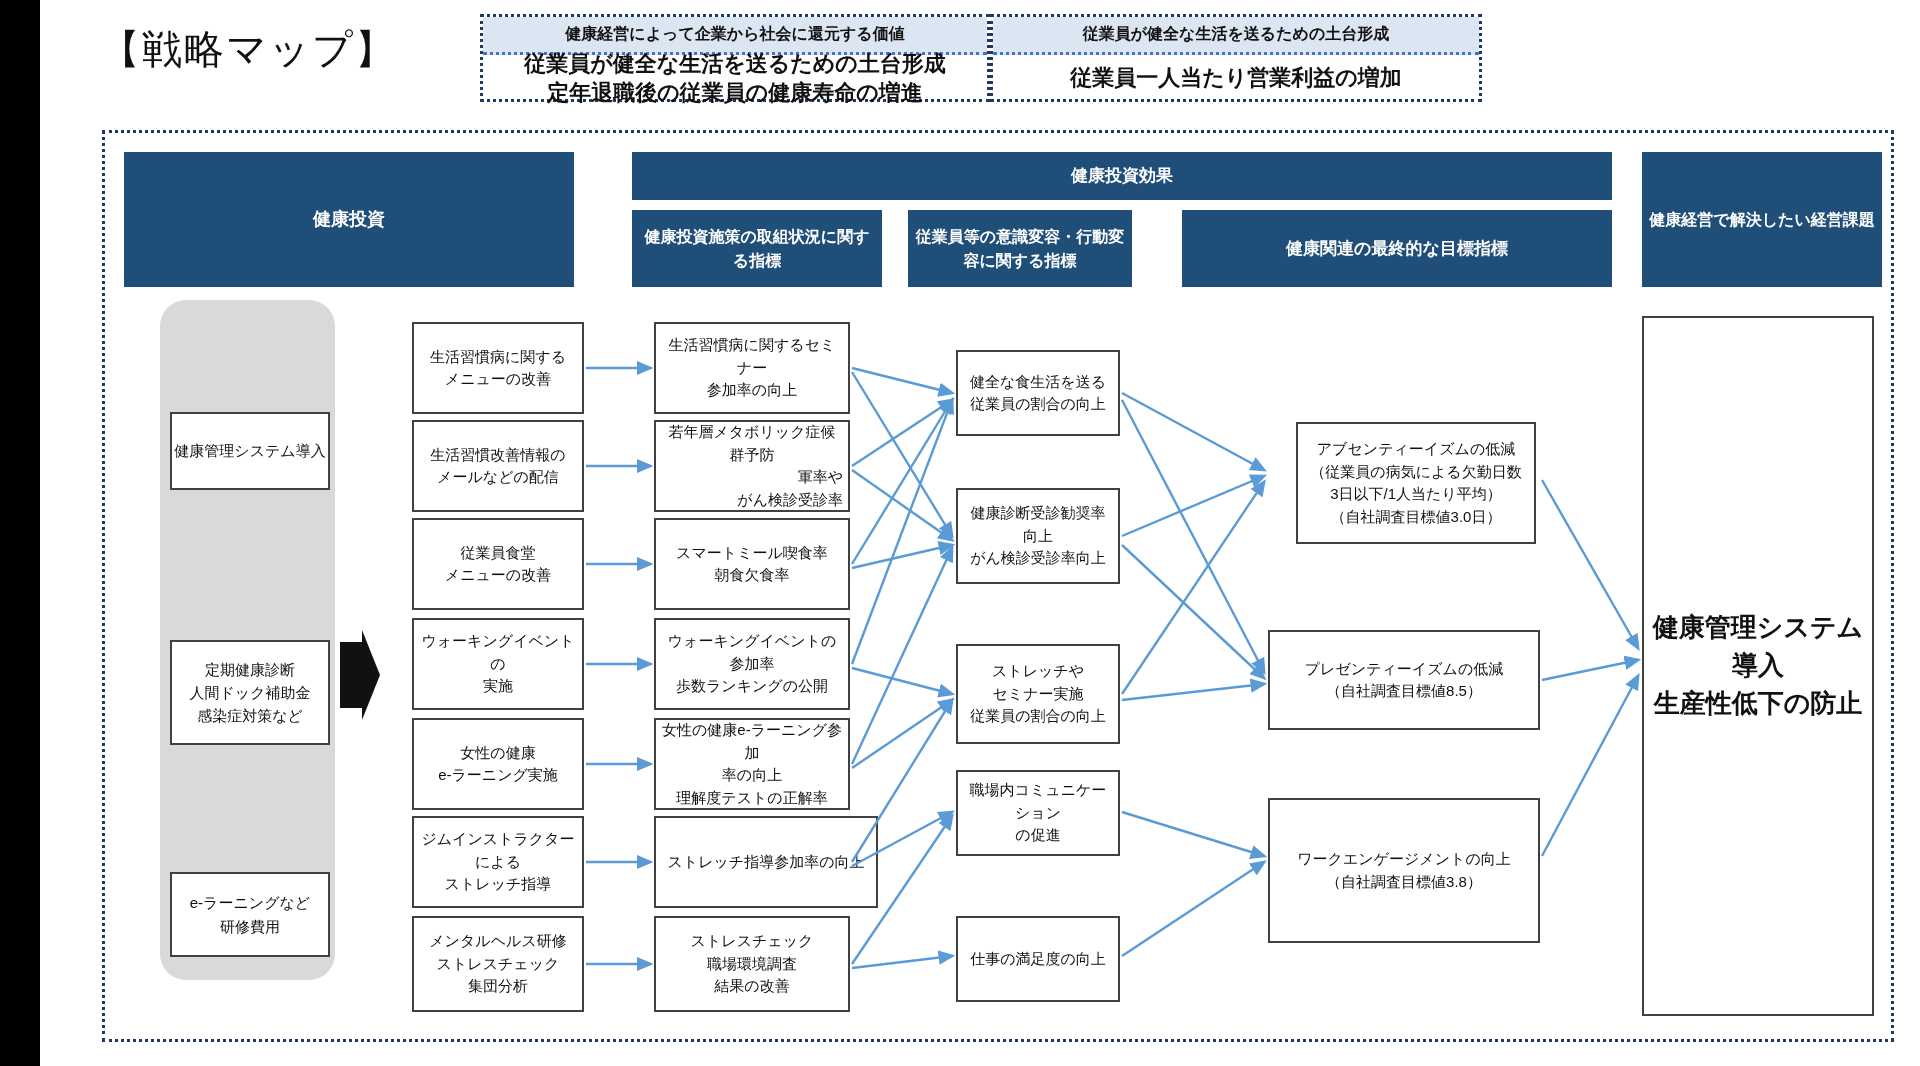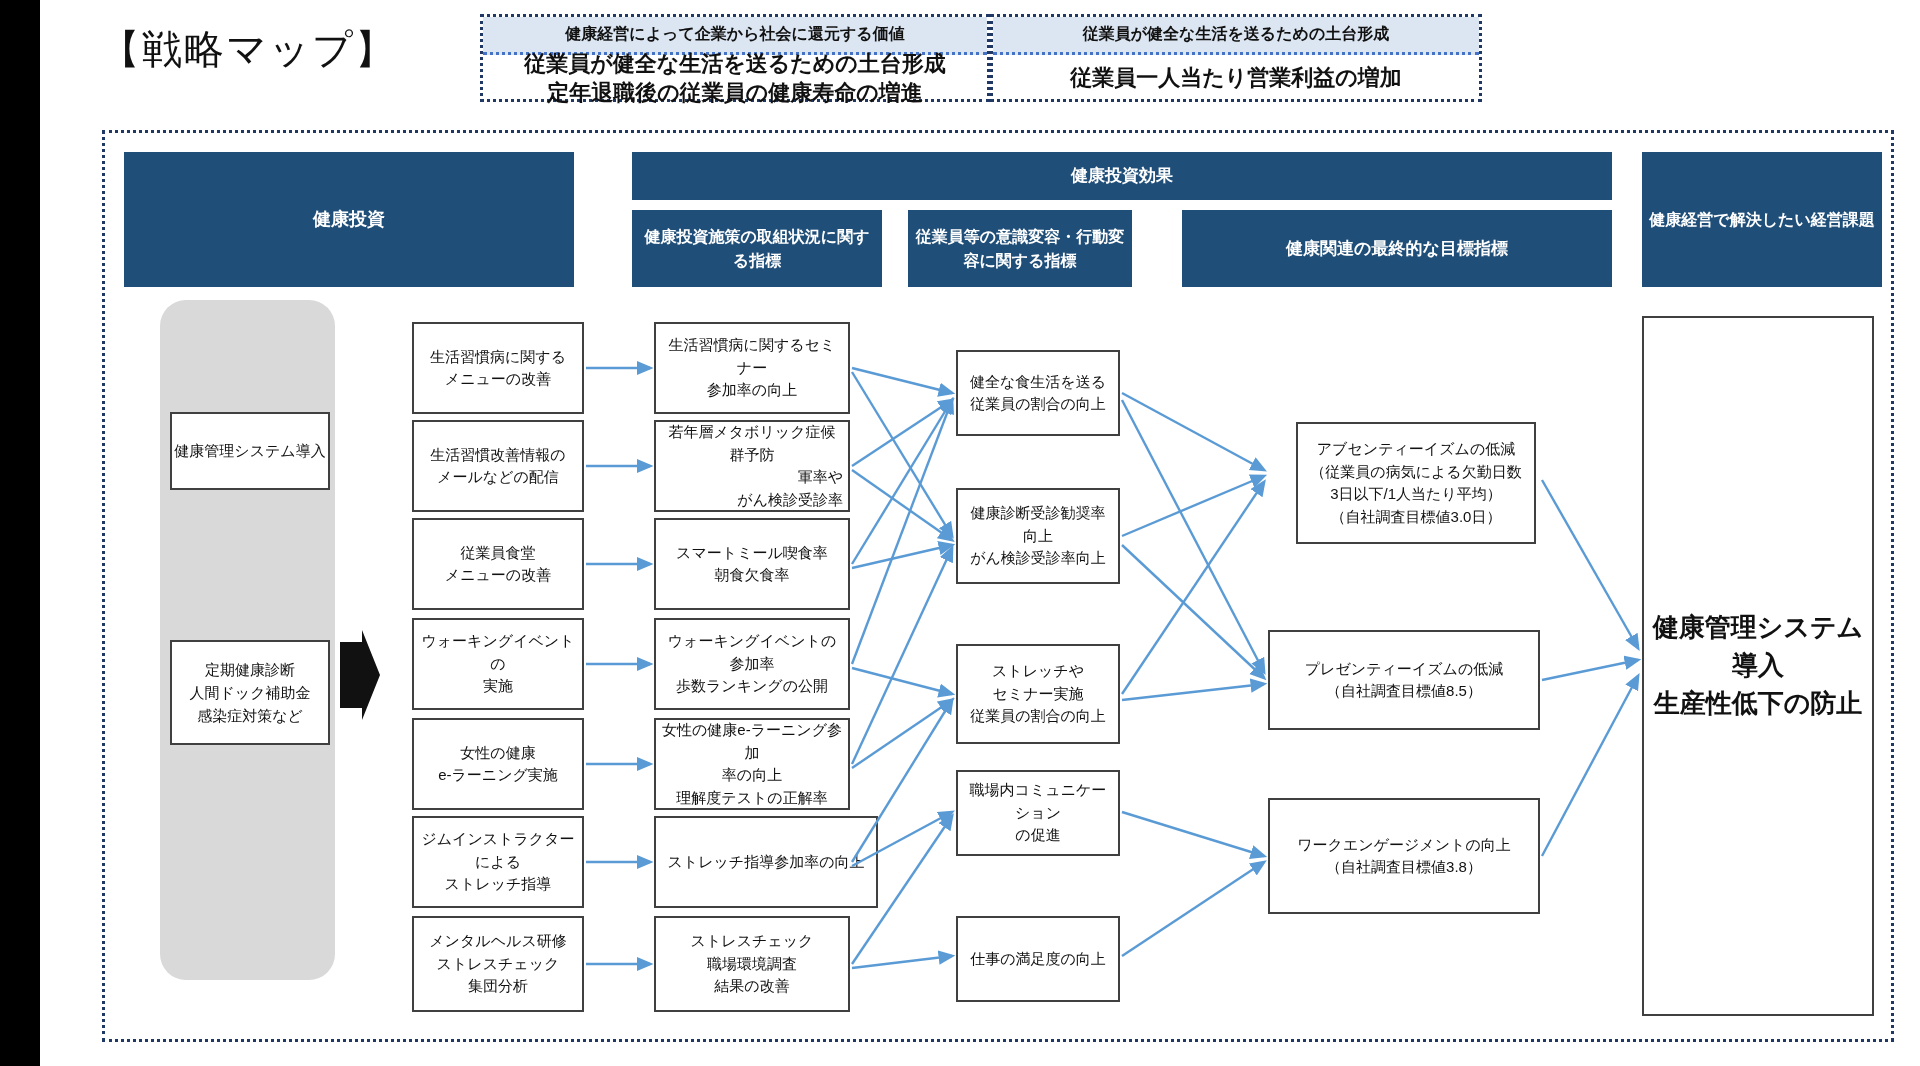--- a/index.html
+++ b/index.html
@@ -225,7 +225,7 @@
     <div>プレゼンティーイズムの低減</div>
     <div>（自社調査目標値8.5）</div>
   </div>
-  <div class="abs node s15" style="left:1228px; top:798px; width:272px; height:116px;">
+  <div class="abs node s15" style="left:1228px; top:798px; width:272px; height:145px;">
     <div>ワークエンゲージメントの向上</div>
     <div>（自社調査目標値3.8）</div>
   </div>

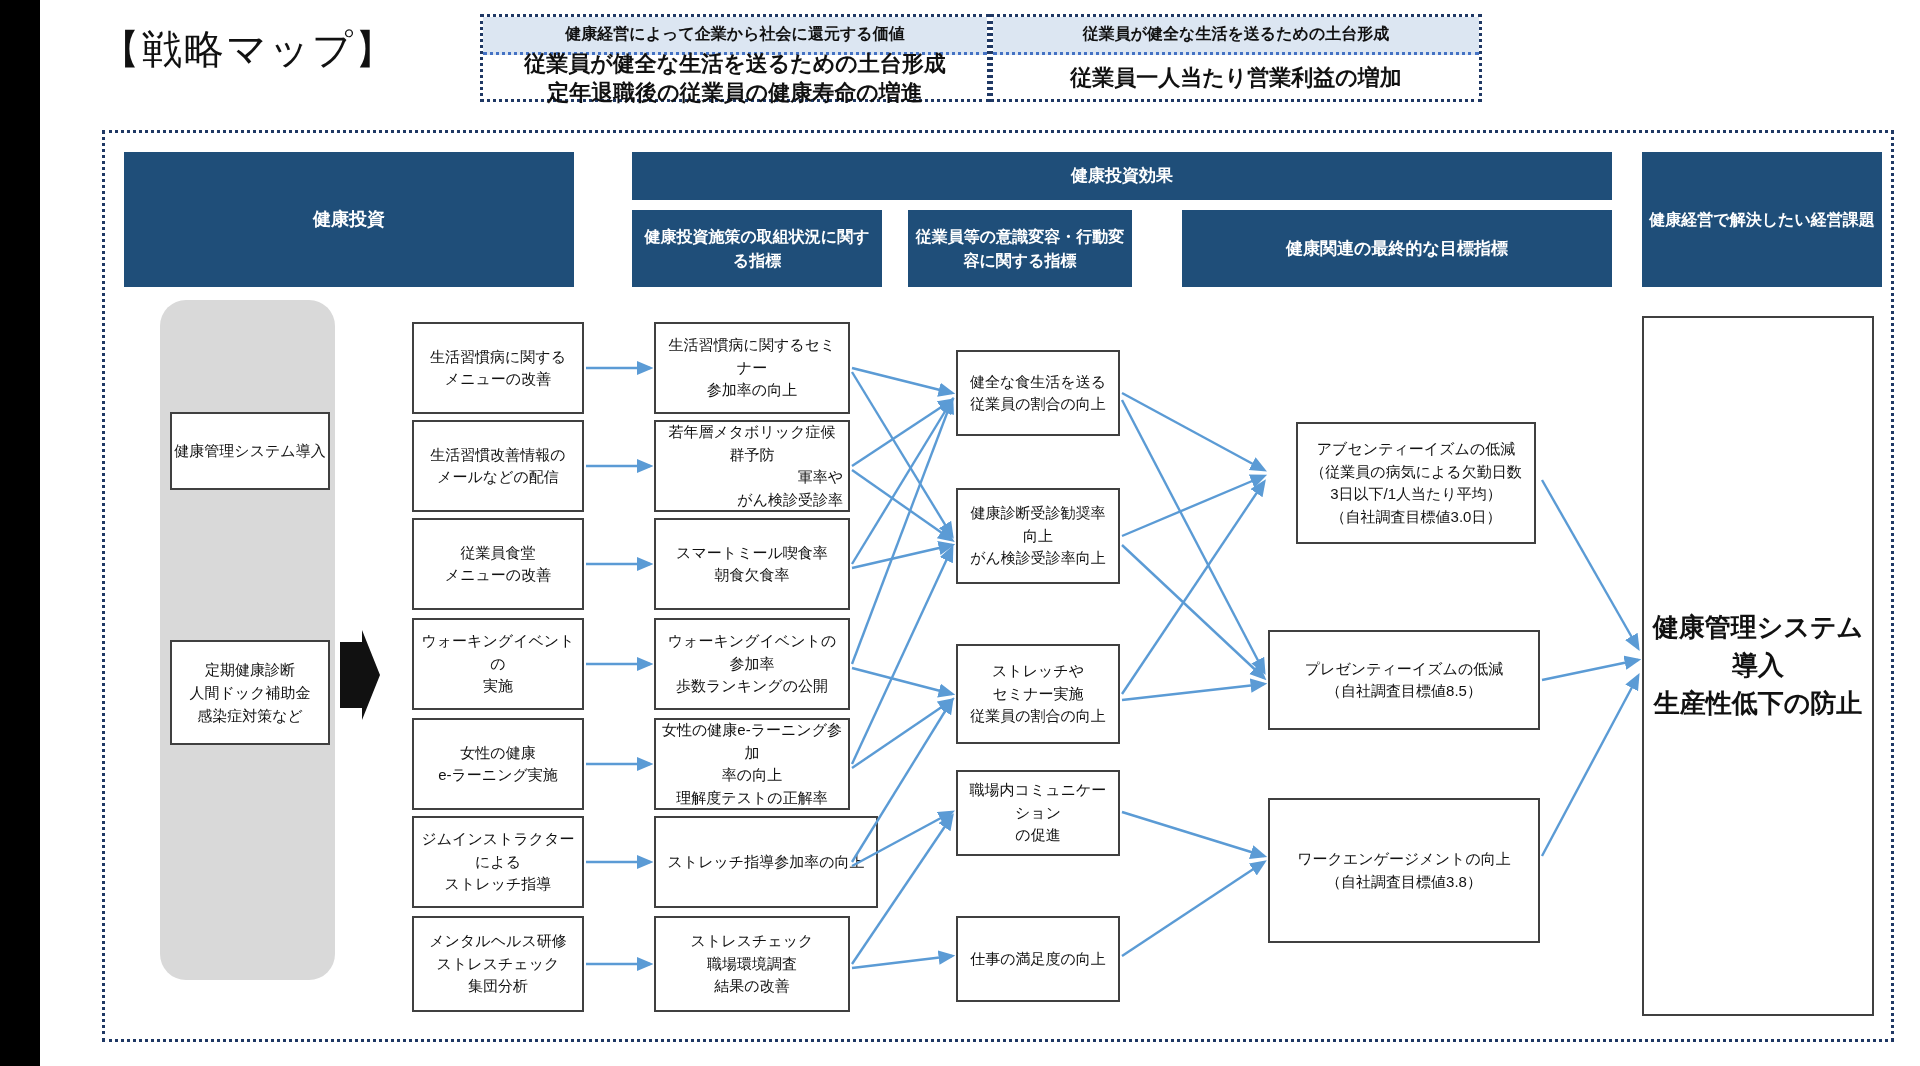--- a/index.html
+++ b/index.html
@@ -125,6 +125,10 @@
     <div>定期健康診断</div>
     <div>人間ドック補助金</div>
     <div>感染症対策など</div>
+  </div>
+  <div class="abs invest-box" style="left:130px; top:872px; width:160px; height:85px;">
+    <div>e-ラーニングなど</div>
+    <div>研修費用</div>
   </div>
 
   <svg class="abs" id="fat-arrow" viewBox="0 0 40 90">

